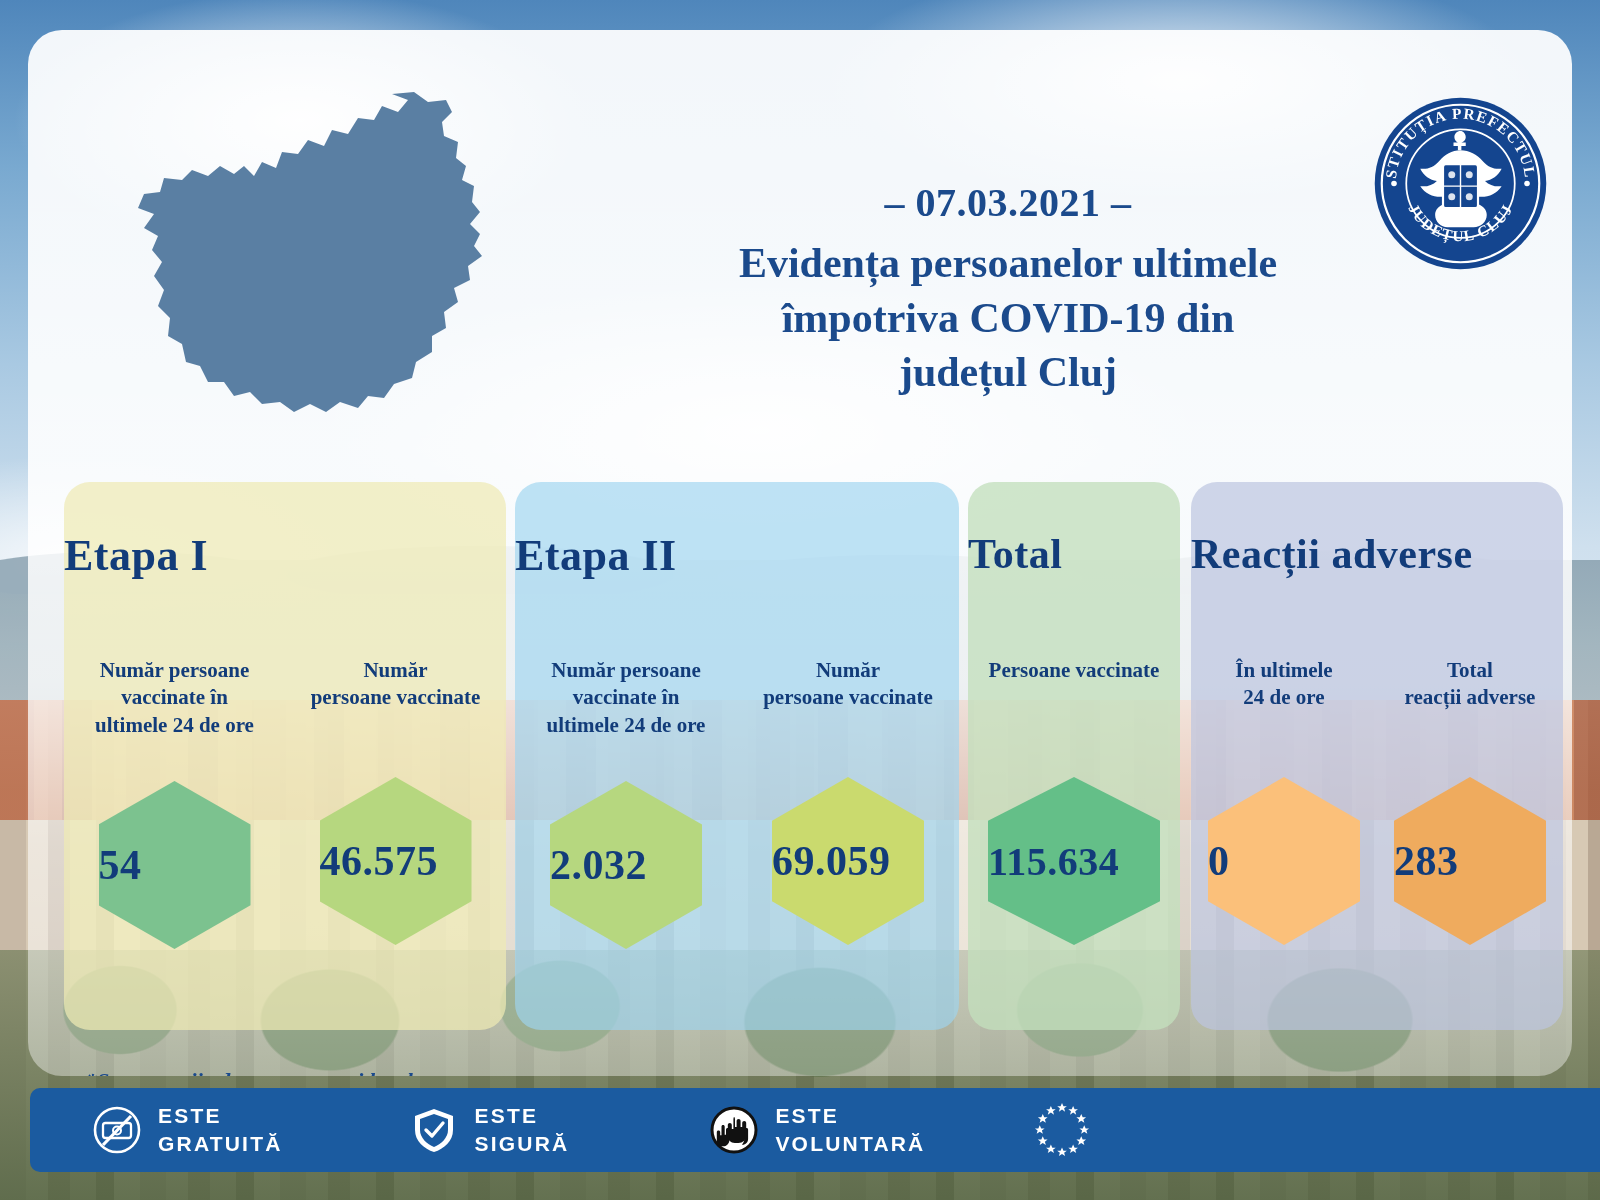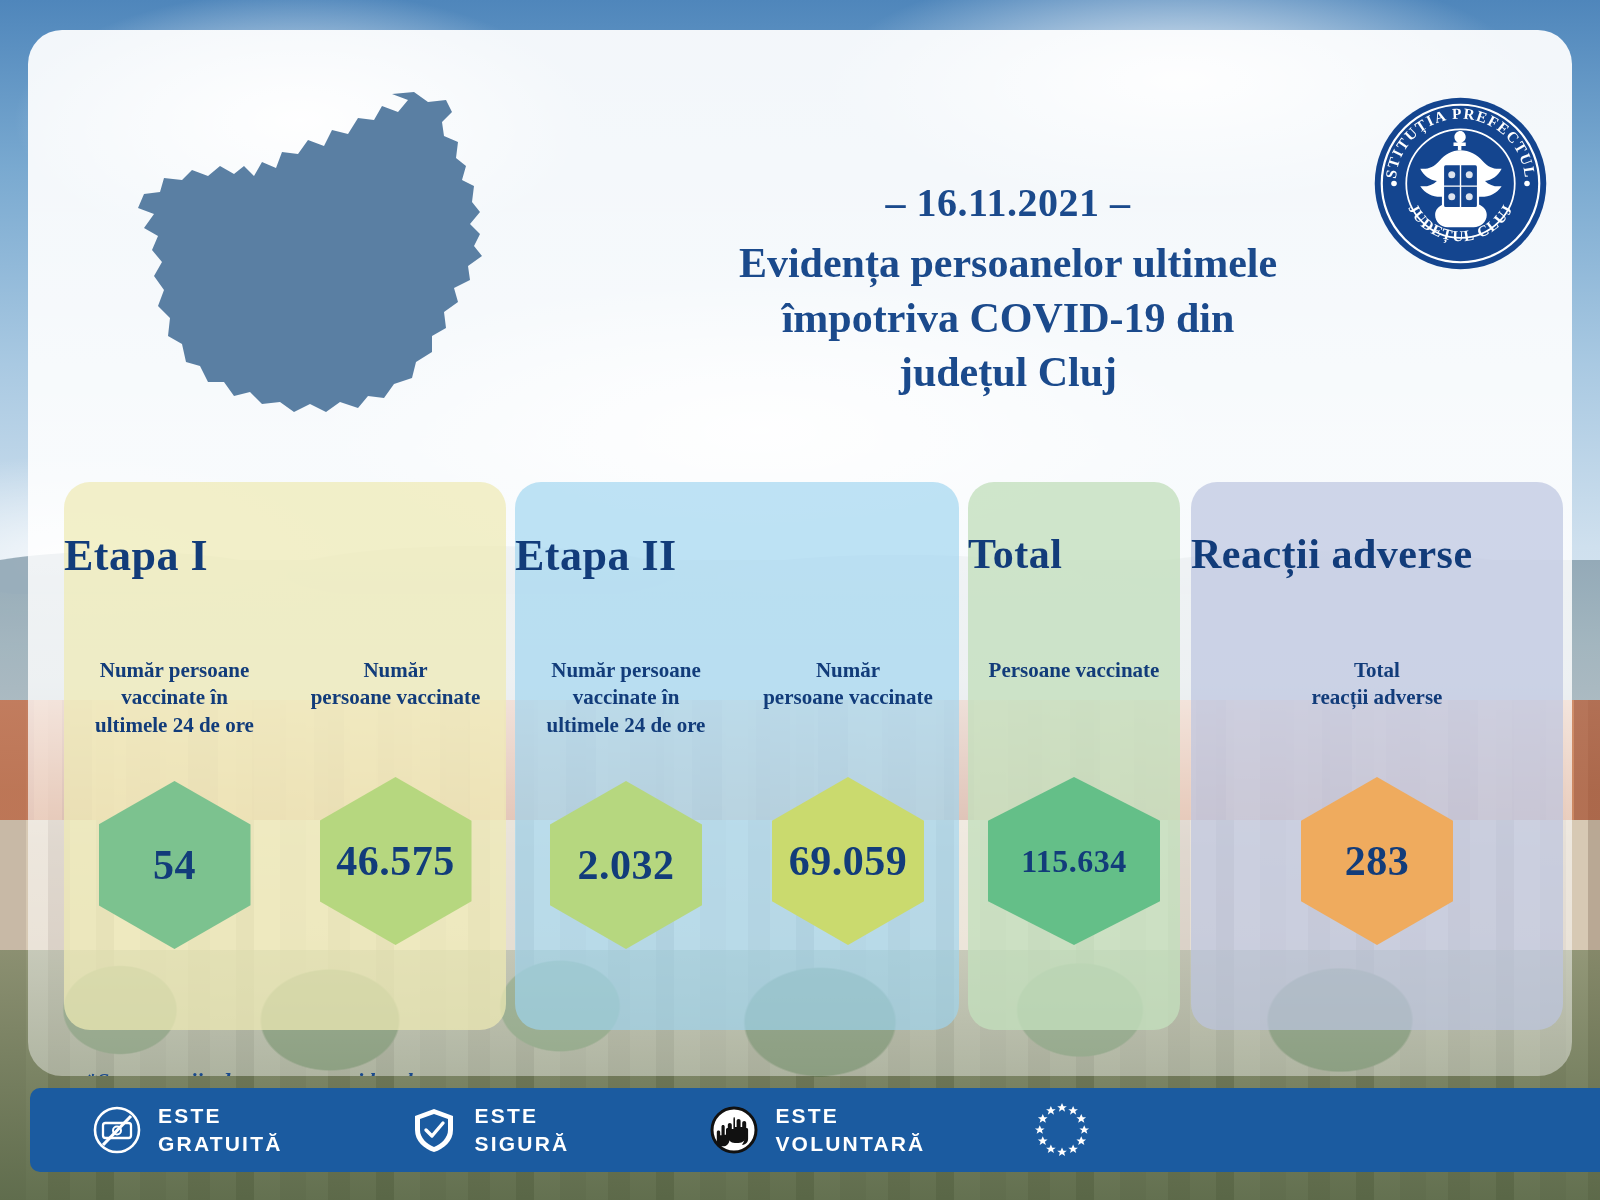--- a/index.html
+++ b/index.html
@@ -168,7 +168,7 @@
     </div>
 
     <div class="title-block">
-      <div class="title-date">– 16.11.2021 –</div>
+      <div class="title-date">– 07.03.2021 –</div>
       <div class="title-main">
         <div>Evidența persoanelor ultimele</div>
         <div>împotriva COVID-19 din</div>

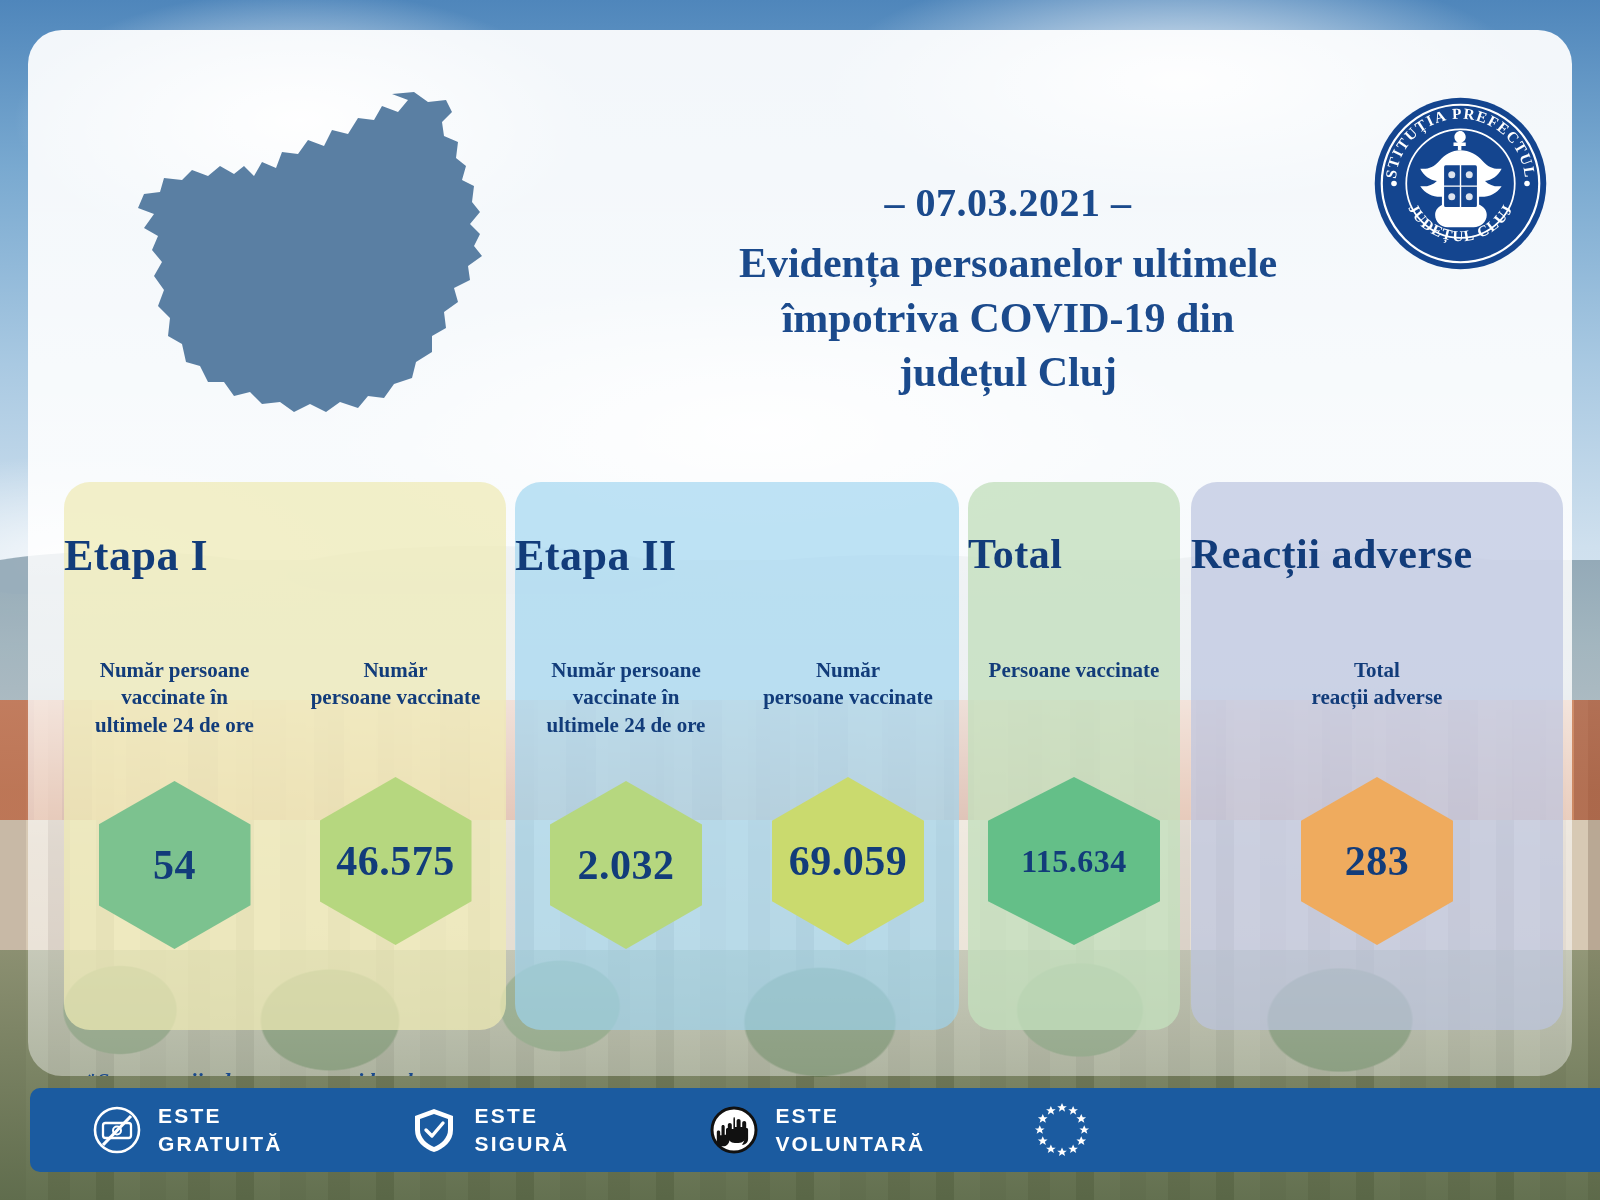--- a/index.html
+++ b/index.html
@@ -285,6 +285,15 @@
         <div class="card-title">Reacții adverse</div>
         <div class="metrics">
           <div class="metric">
+            <div class="metric-label" style="white-space:pre-line;">În ultimele
+24 de ore</div>
+            <div class="hexwrap">
+              <div class="hex" style="background:#fbc07a;">
+                <span>0</span>
+              </div>
+            </div>
+          </div>
+          <div class="metric">
             <div class="metric-label" style="white-space:pre-line;">Total
 reacții adverse</div>
             <div class="hexwrap">

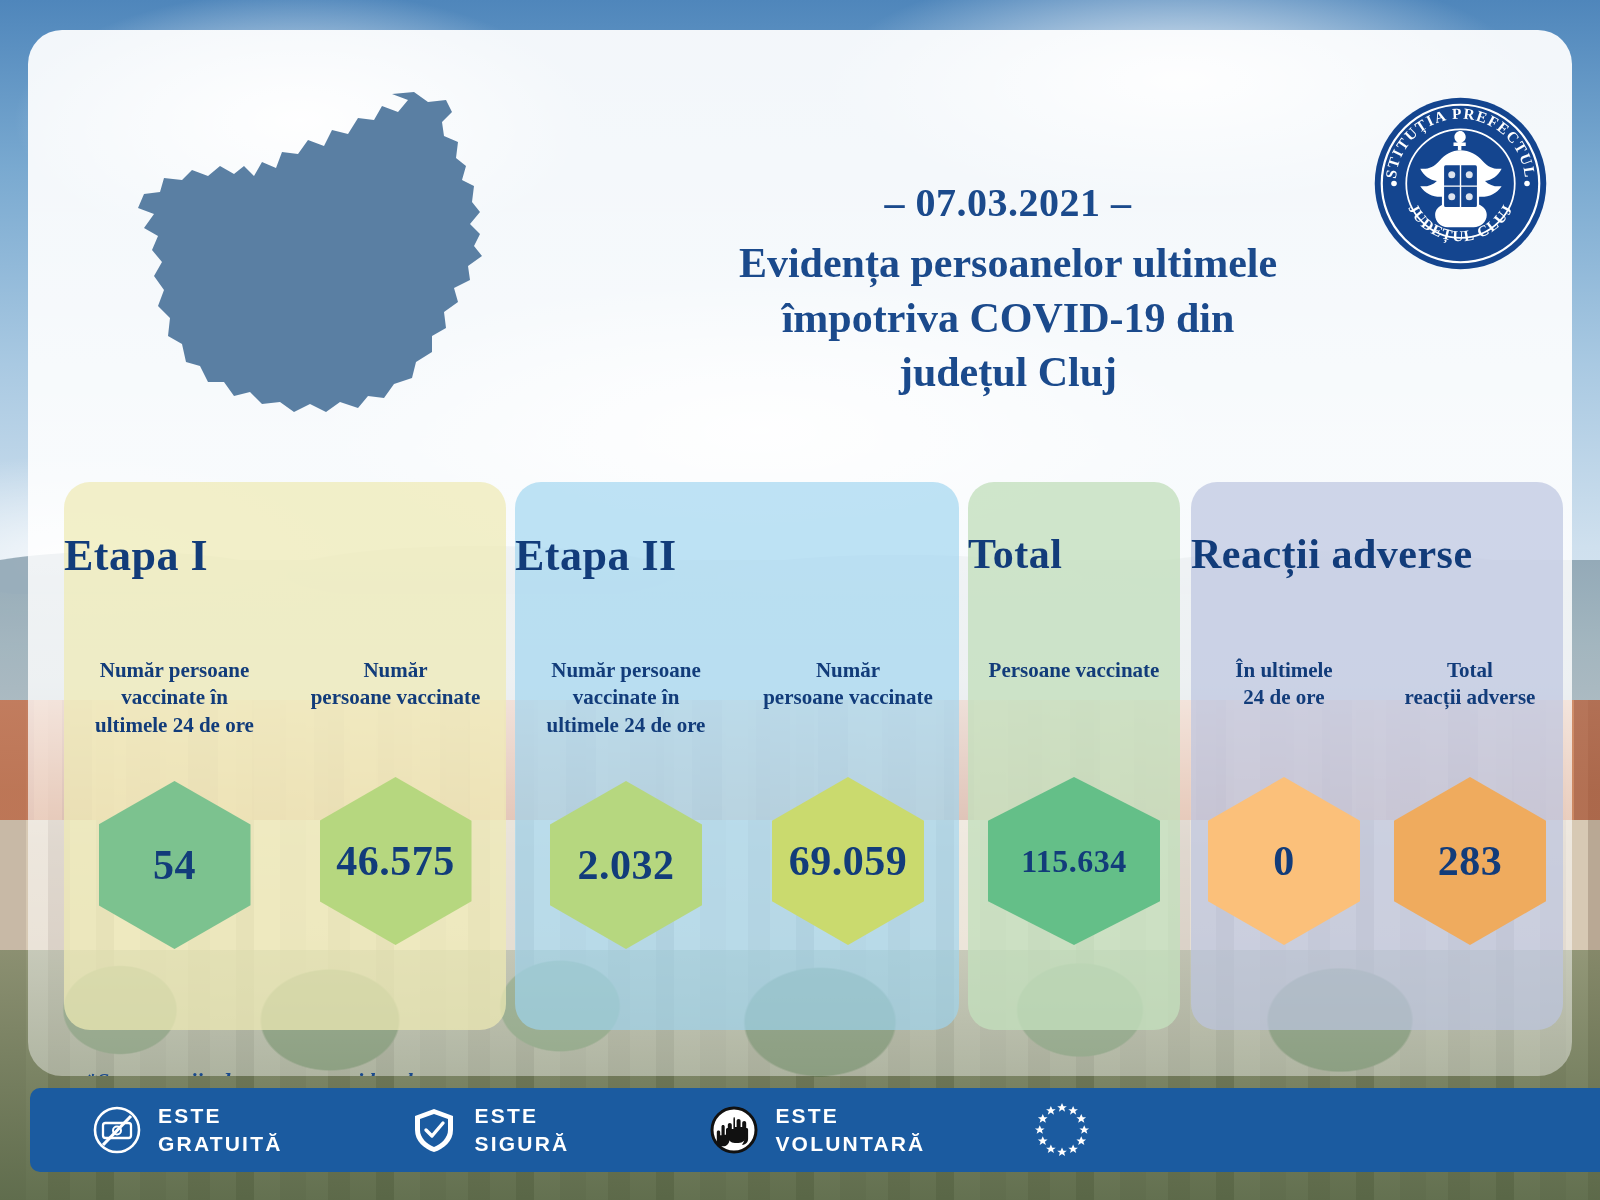--- a/index.html
+++ b/index.html
@@ -106,7 +106,7 @@
   }
   .hexwrap{margin-top:42px;display:flex;justify-content:center;}
   .hex{
-    width:152px;height:168px;display:flex;align-items:center;justify-content:center;
+    width:152px;height:168px;display:flex;align-items:center;
     clip-path:polygon(50% 0%,100% 26%,100% 74%,50% 100%,0% 74%,0% 26%);
   }
   .hex span{color:#123c7a;font-weight:bold;font-size:42px;letter-spacing:.5px;}

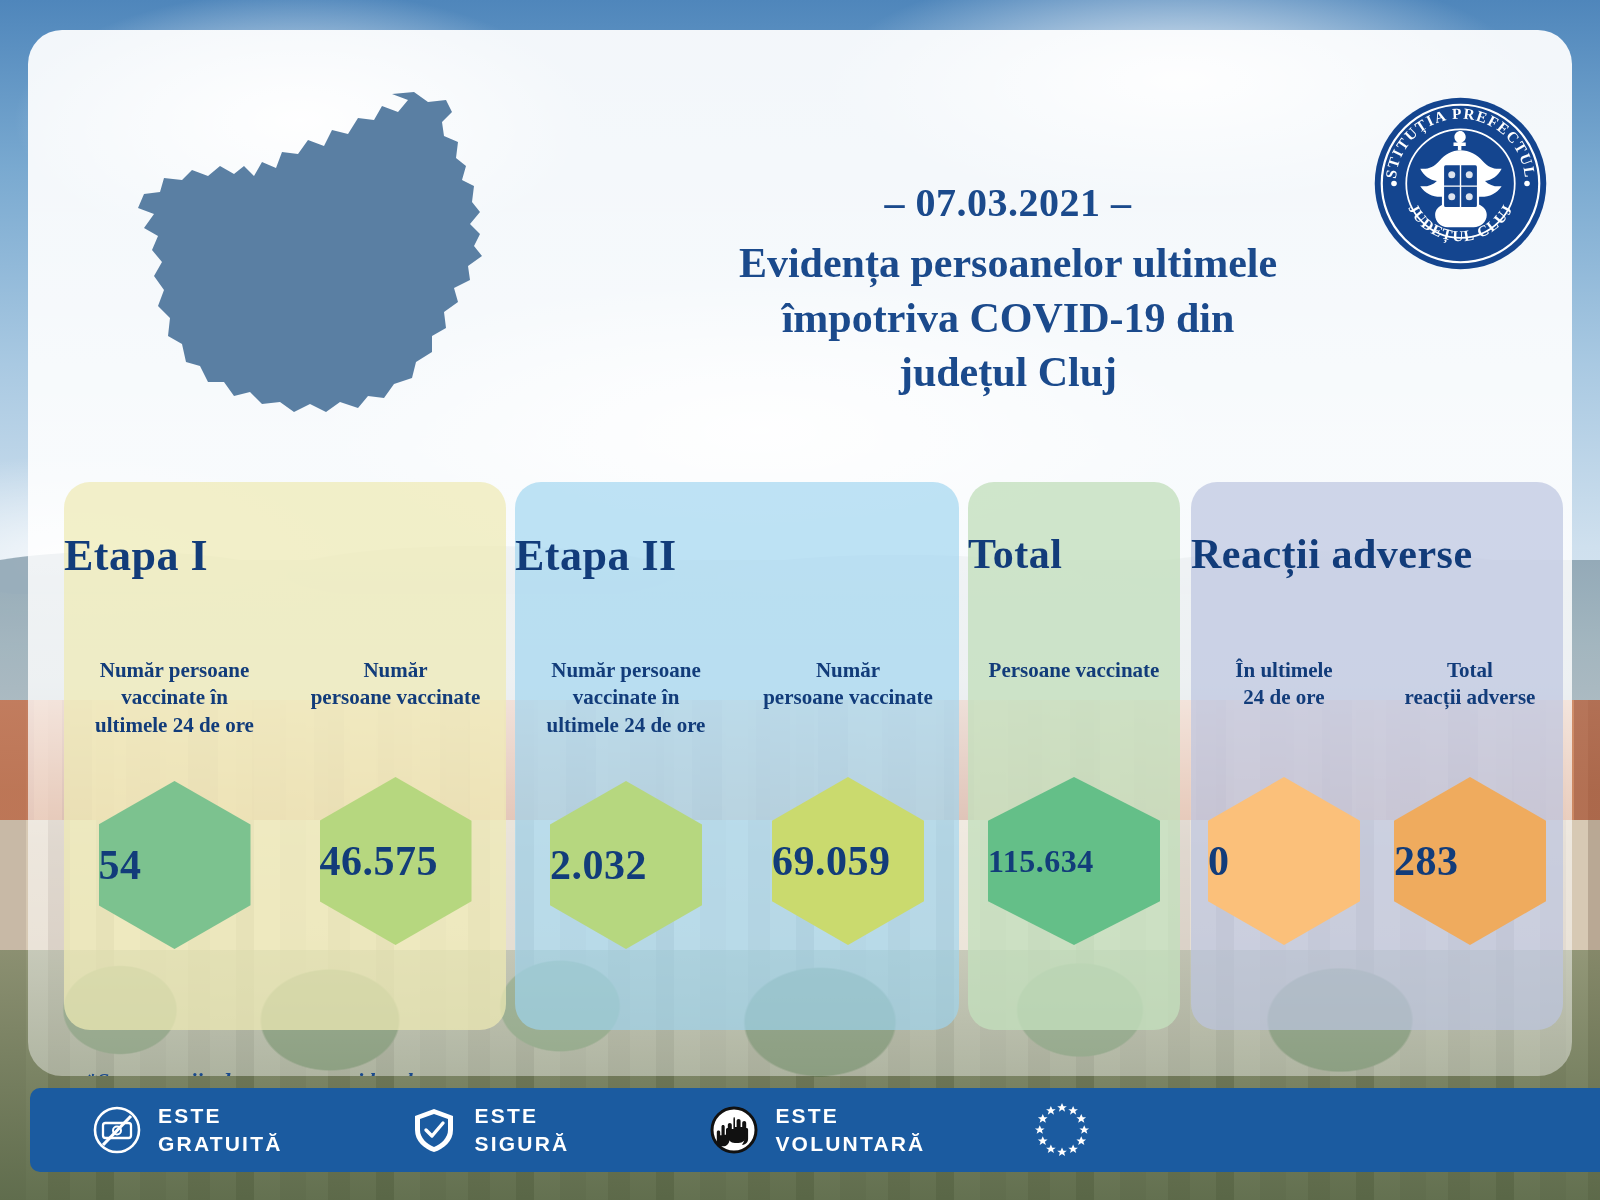--- a/index.html
+++ b/index.html
@@ -273,7 +273,7 @@
             <div class="metric-label" style="white-space:pre-line;">Persoane vaccinate</div>
             <div class="hexwrap">
               <div class="hex" style="background:#64bf88;width:172px;">
-                <span style="font-size:32px;">115.634</span>
+                <span style="font-size:40px;">115.634</span>
               </div>
             </div>
           </div>

